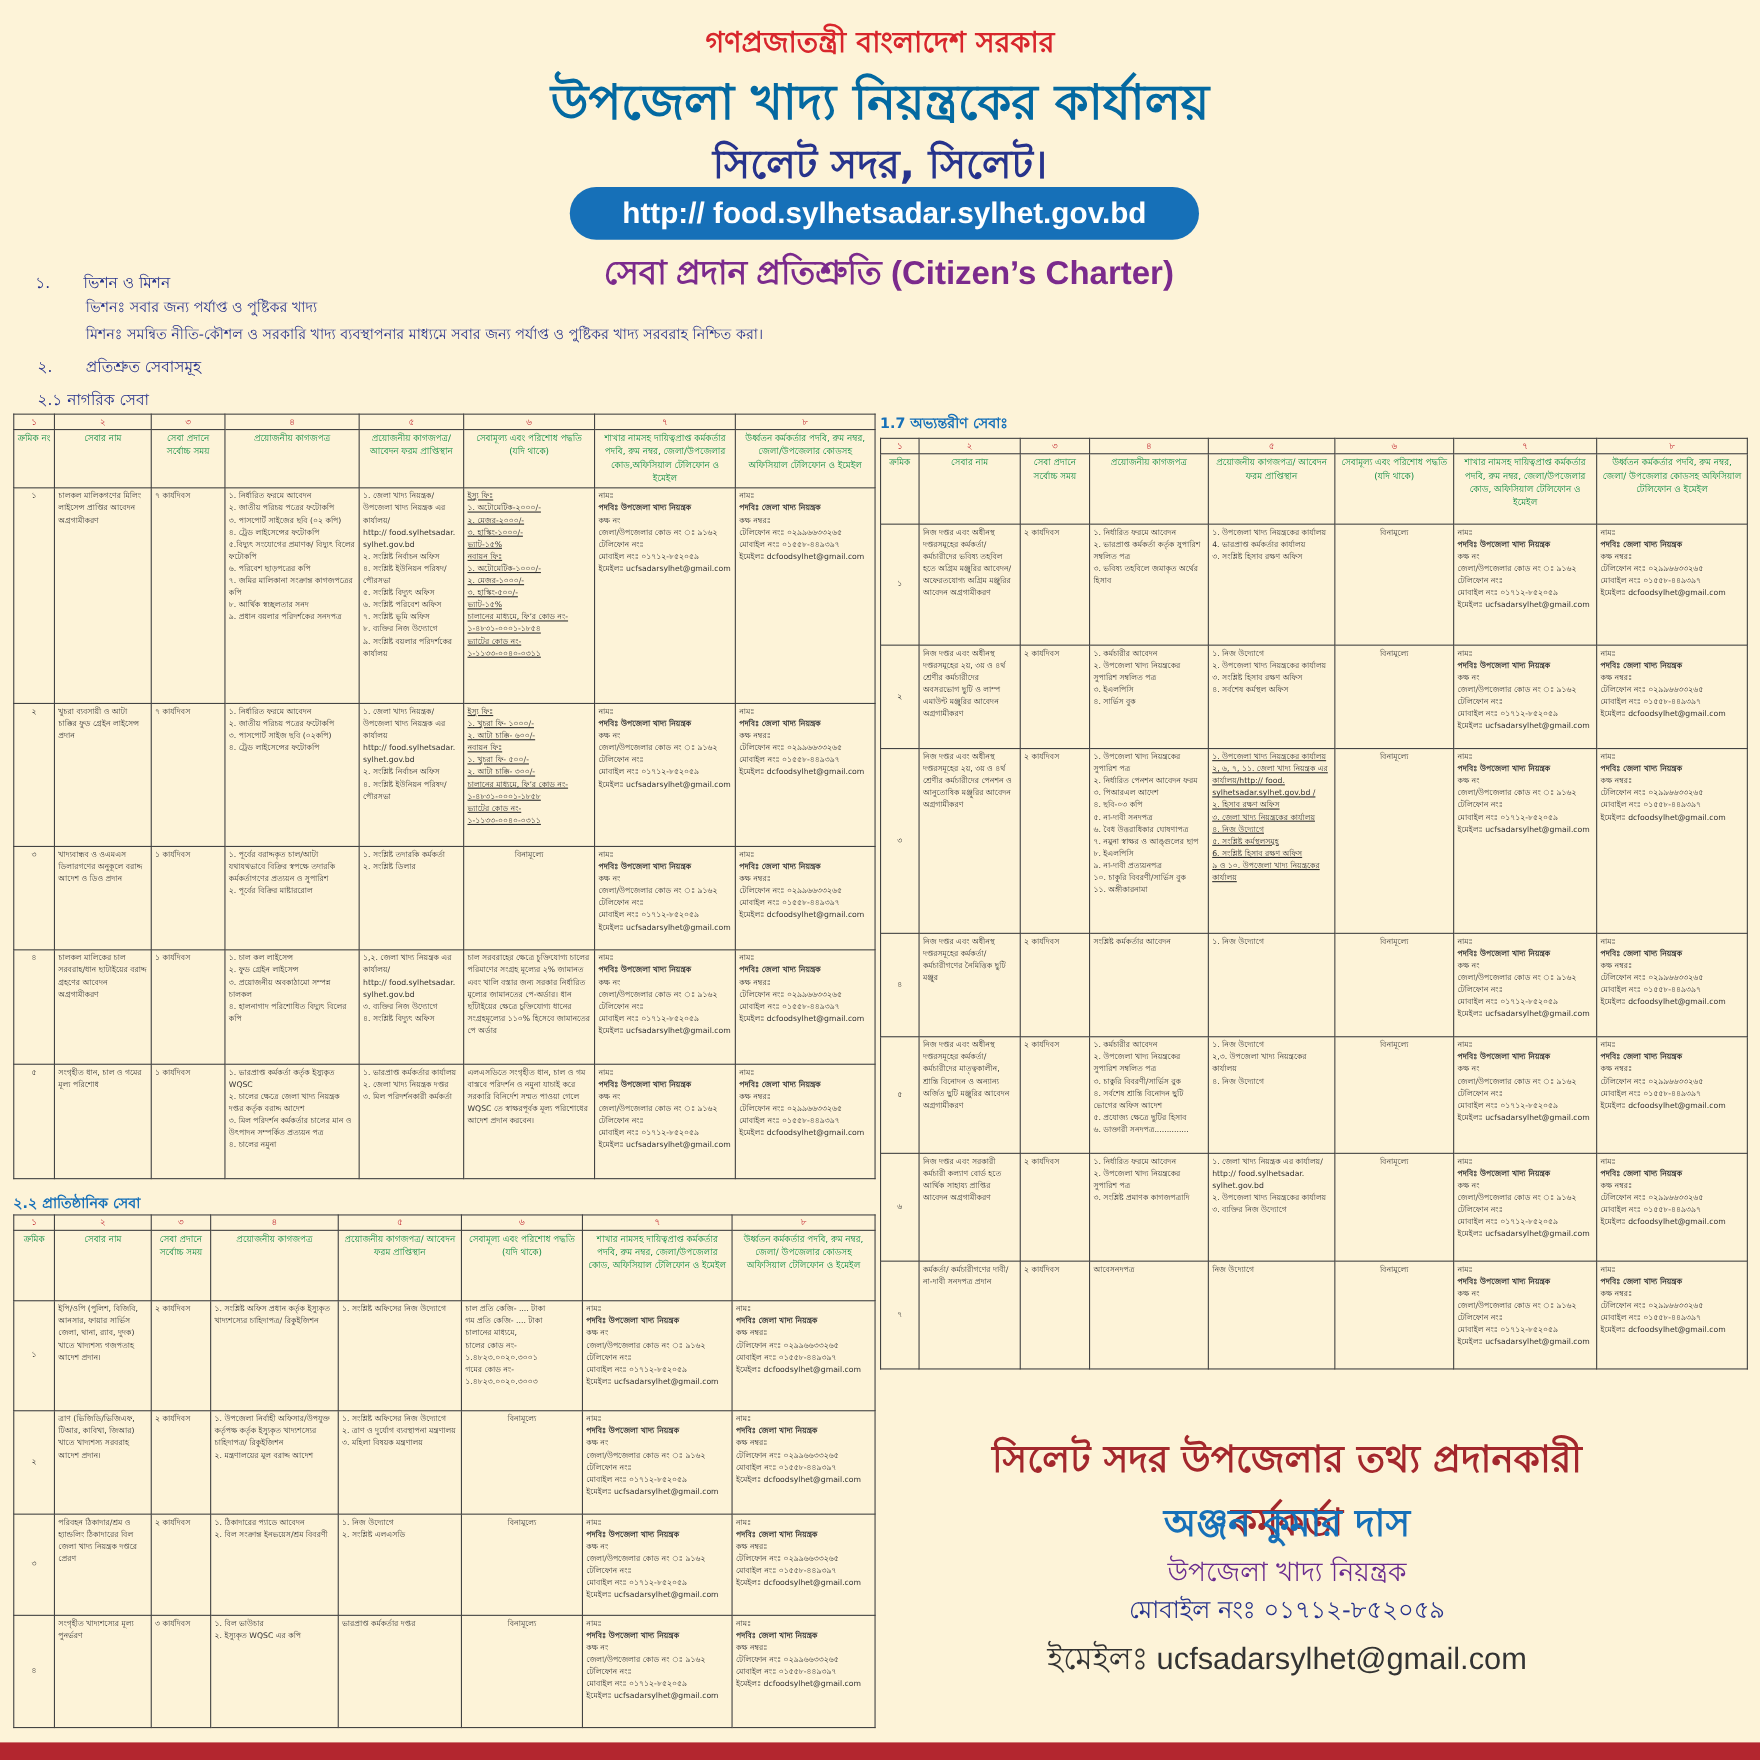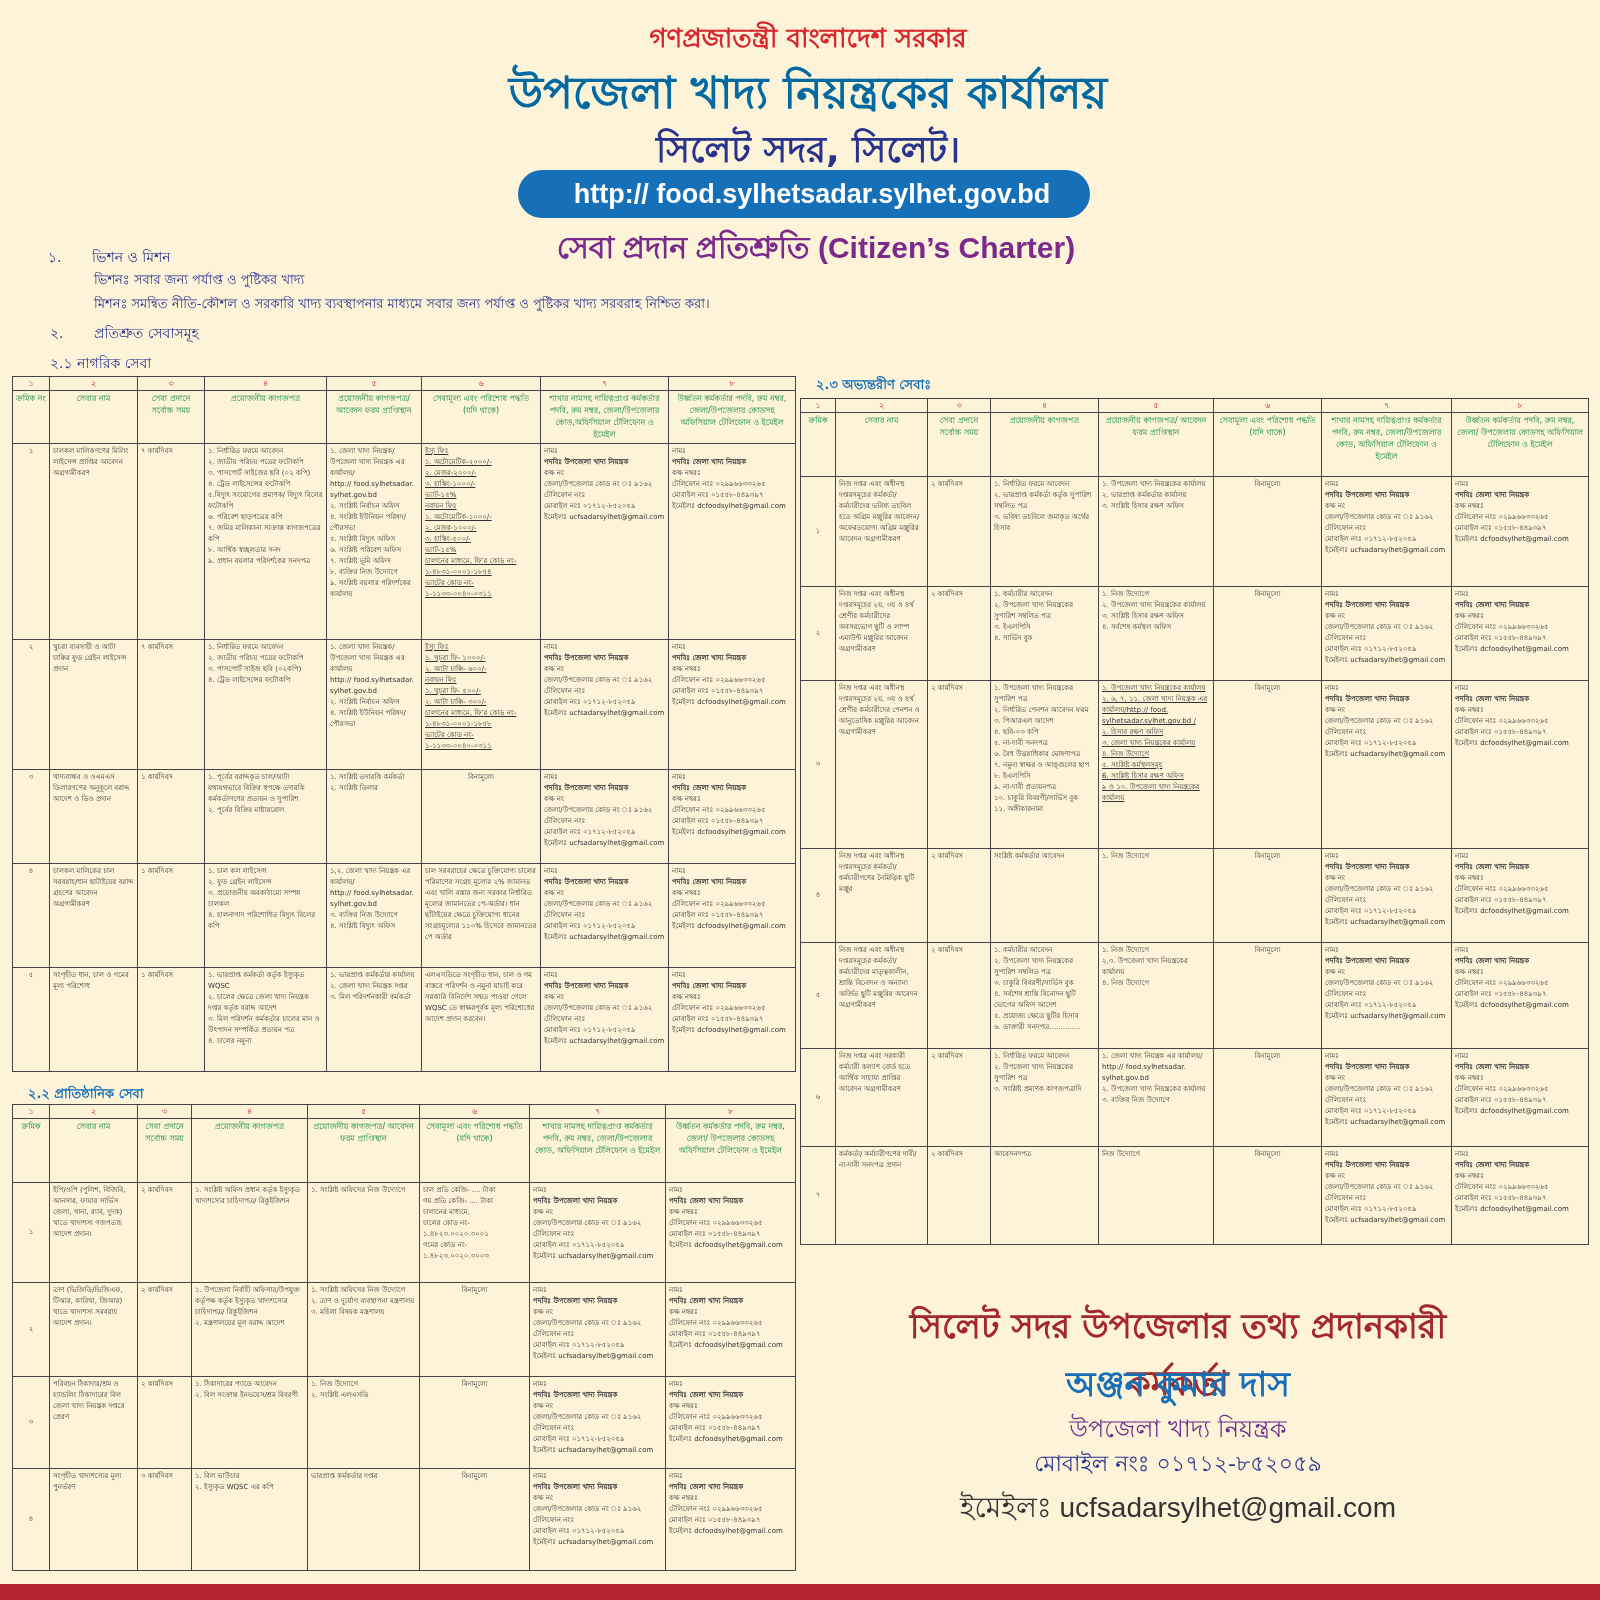--- a/index.html
+++ b/index.html
@@ -5,7 +5,7 @@
   * { box-sizing: border-box; margin: 0; padding: 0; }
   html, body { width: 1600px; height: 1600px; overflow: hidden; }
   body { background: #fdf3d8; font-family: "DejaVu Sans", sans-serif; color: #222; position: relative; }
-  .abs { position: absolute; padding-left: 16px; }
+  .abs { position: absolute; }
   .center { text-align: center; left: 0; right: 0; }
   .t1 { top: 18px; font-size: 26px; font-weight: bold; color: #d8262c; }
   .t2 { top: 60px; font-size: 44px; font-weight: bold; color: #0369a1; }

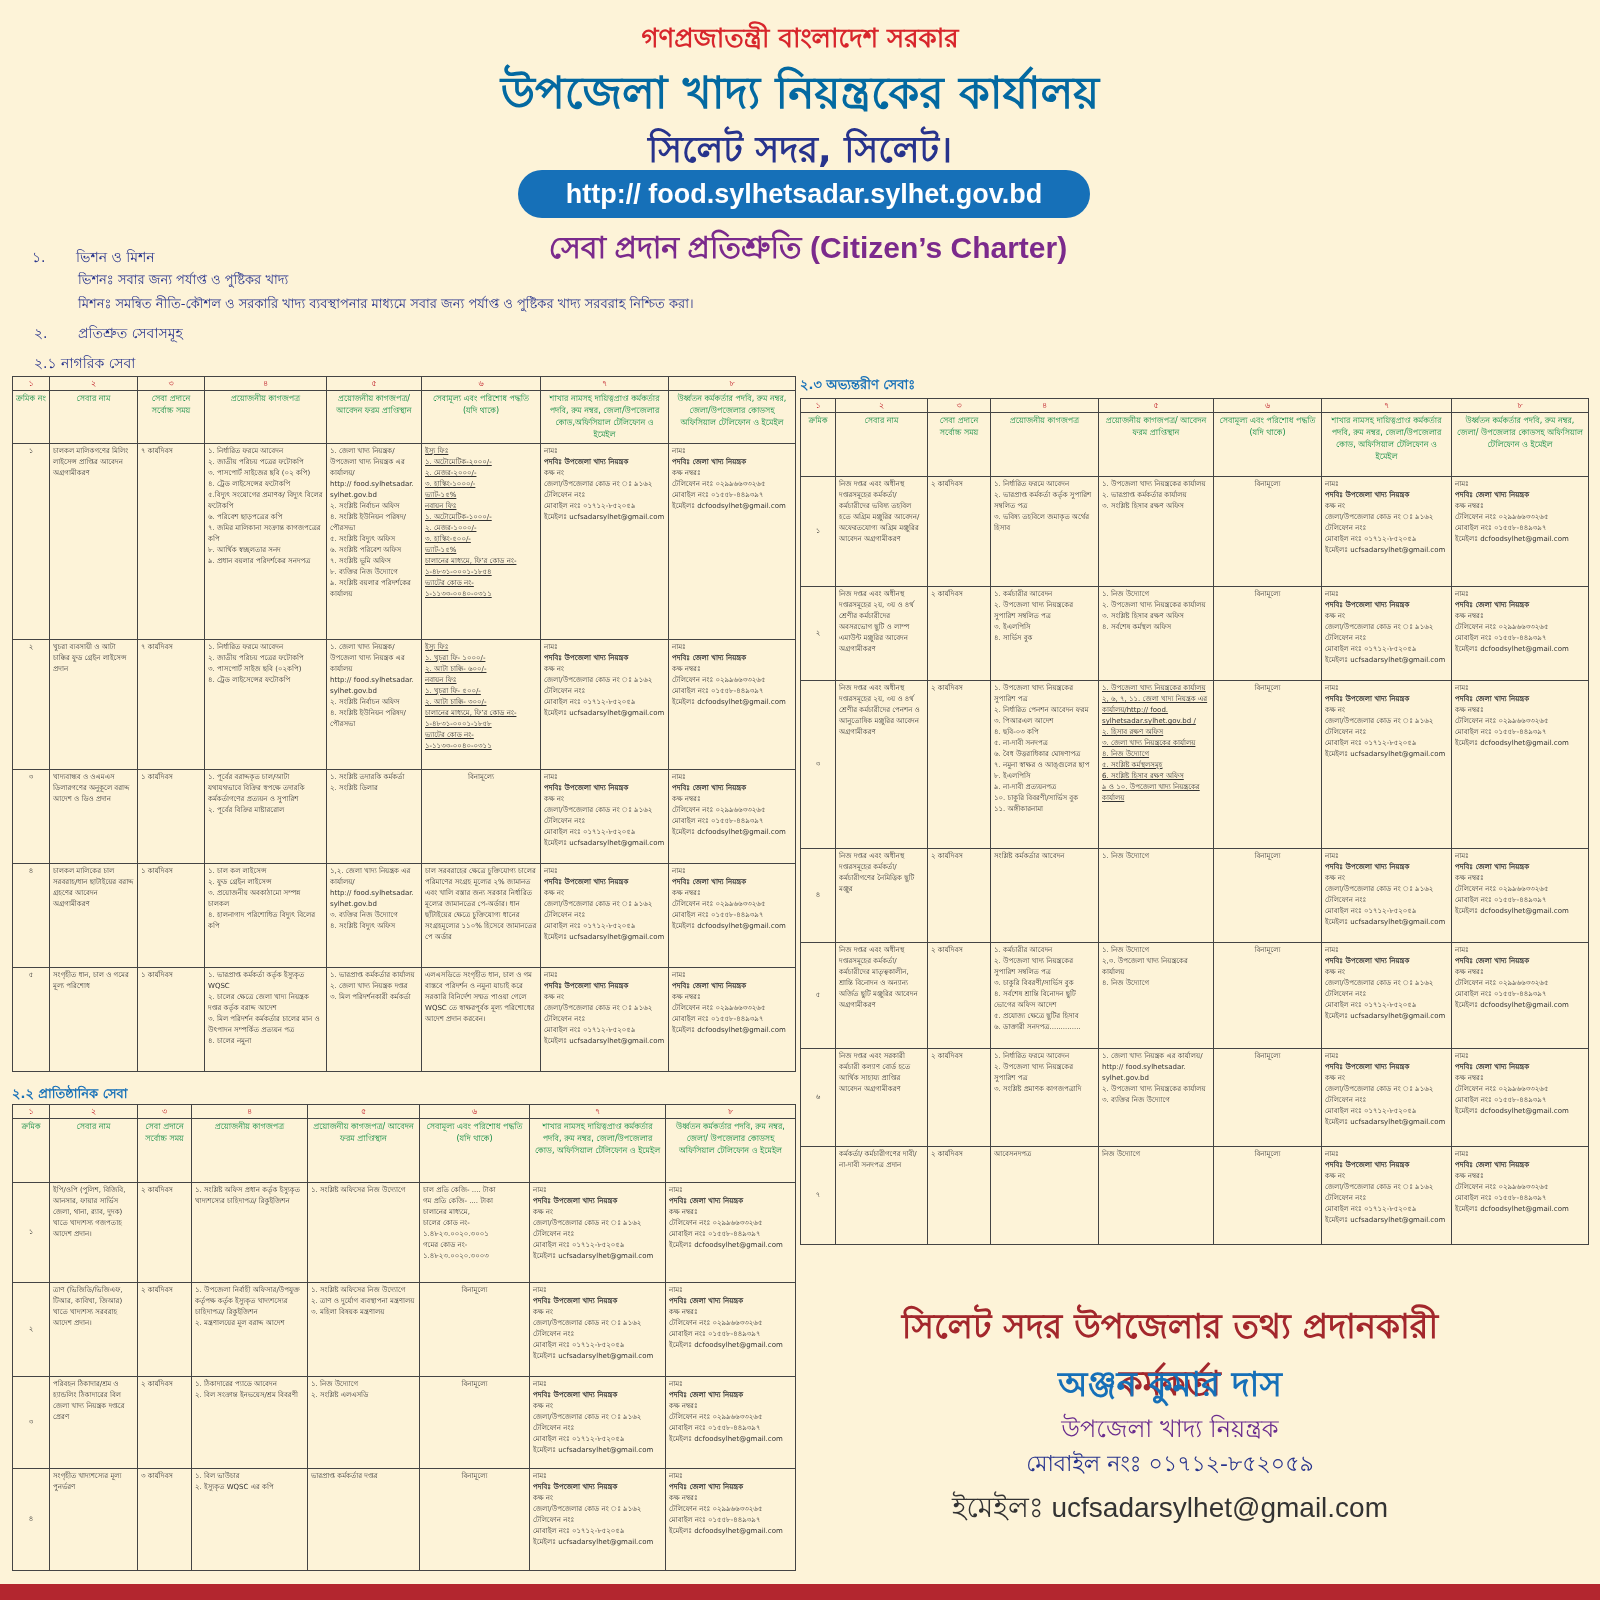--- a/index.html
+++ b/index.html
@@ -475,7 +475,7 @@
     </tbody>
 </table>
 
-<div class="abs subhead" style="top:375px; left:800px;">২.৩ অভ্যন্তরীণ সেবাঃ</div>
+<div class="abs subhead" style="top:375px; left:800px;">1.7 অভ্যন্তরীণ সেবাঃ</div>
 <table class="ch" id="t-internal" style="top:398px; left:800px; width:788px;">
   <colgroup>
       <col style="width:35px">

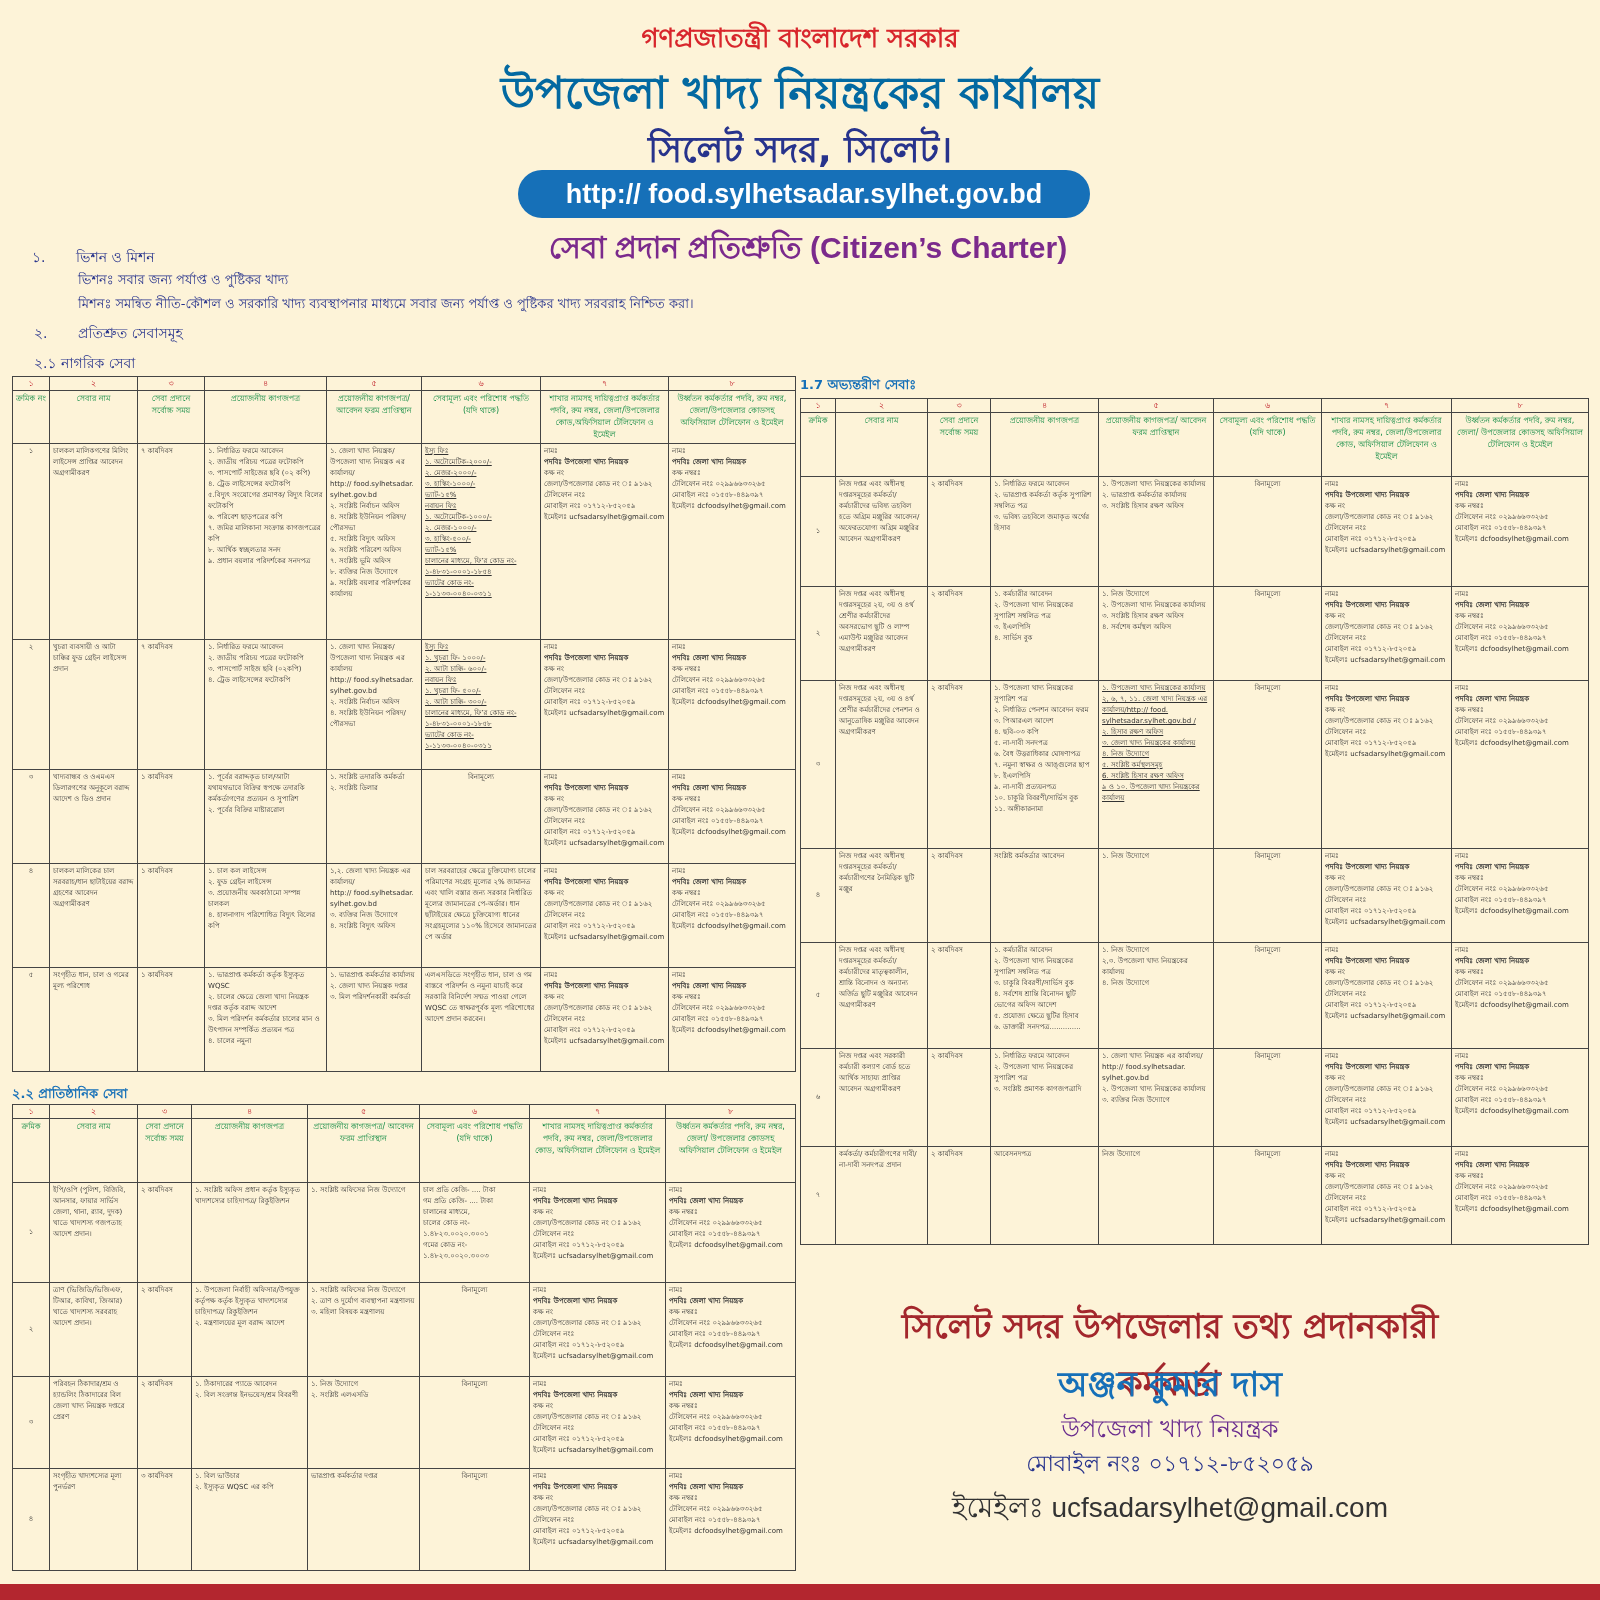--- a/index.html
+++ b/index.html
@@ -519,7 +519,7 @@
         </td>
         <td>
           <span class="cell-line">১. উপজেলা খাদ্য নিয়ন্ত্রকের কার্যালয়</span>
-          <span class="cell-line">২. ভারপ্রাপ্ত কর্মকর্তার কার্যালয়</span>
+          <span class="cell-line">4. ভারপ্রাপ্ত কর্মকর্তার কার্যালয়</span>
           <span class="cell-line">৩. সংশ্লিষ্ট হিসাব রক্ষণ অফিস</span>
         </td>
         <td style="text-align:center">

